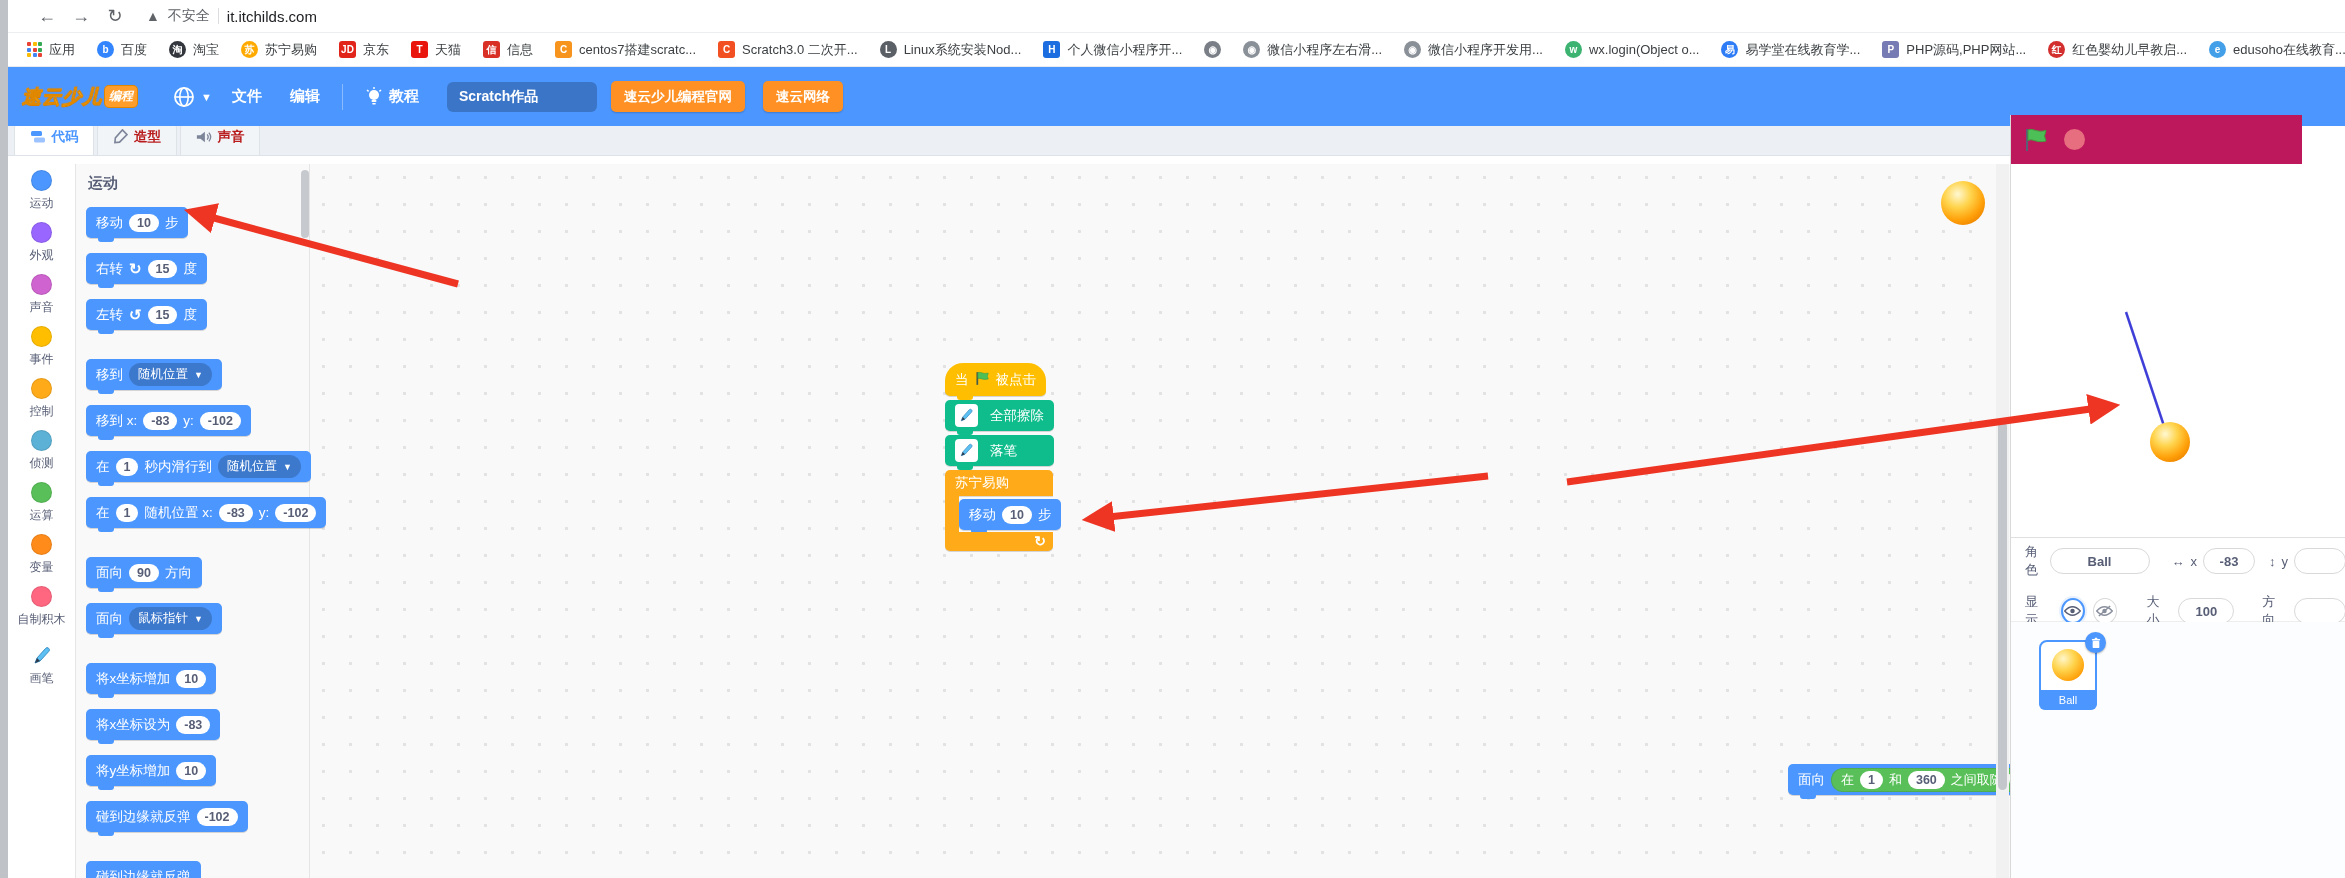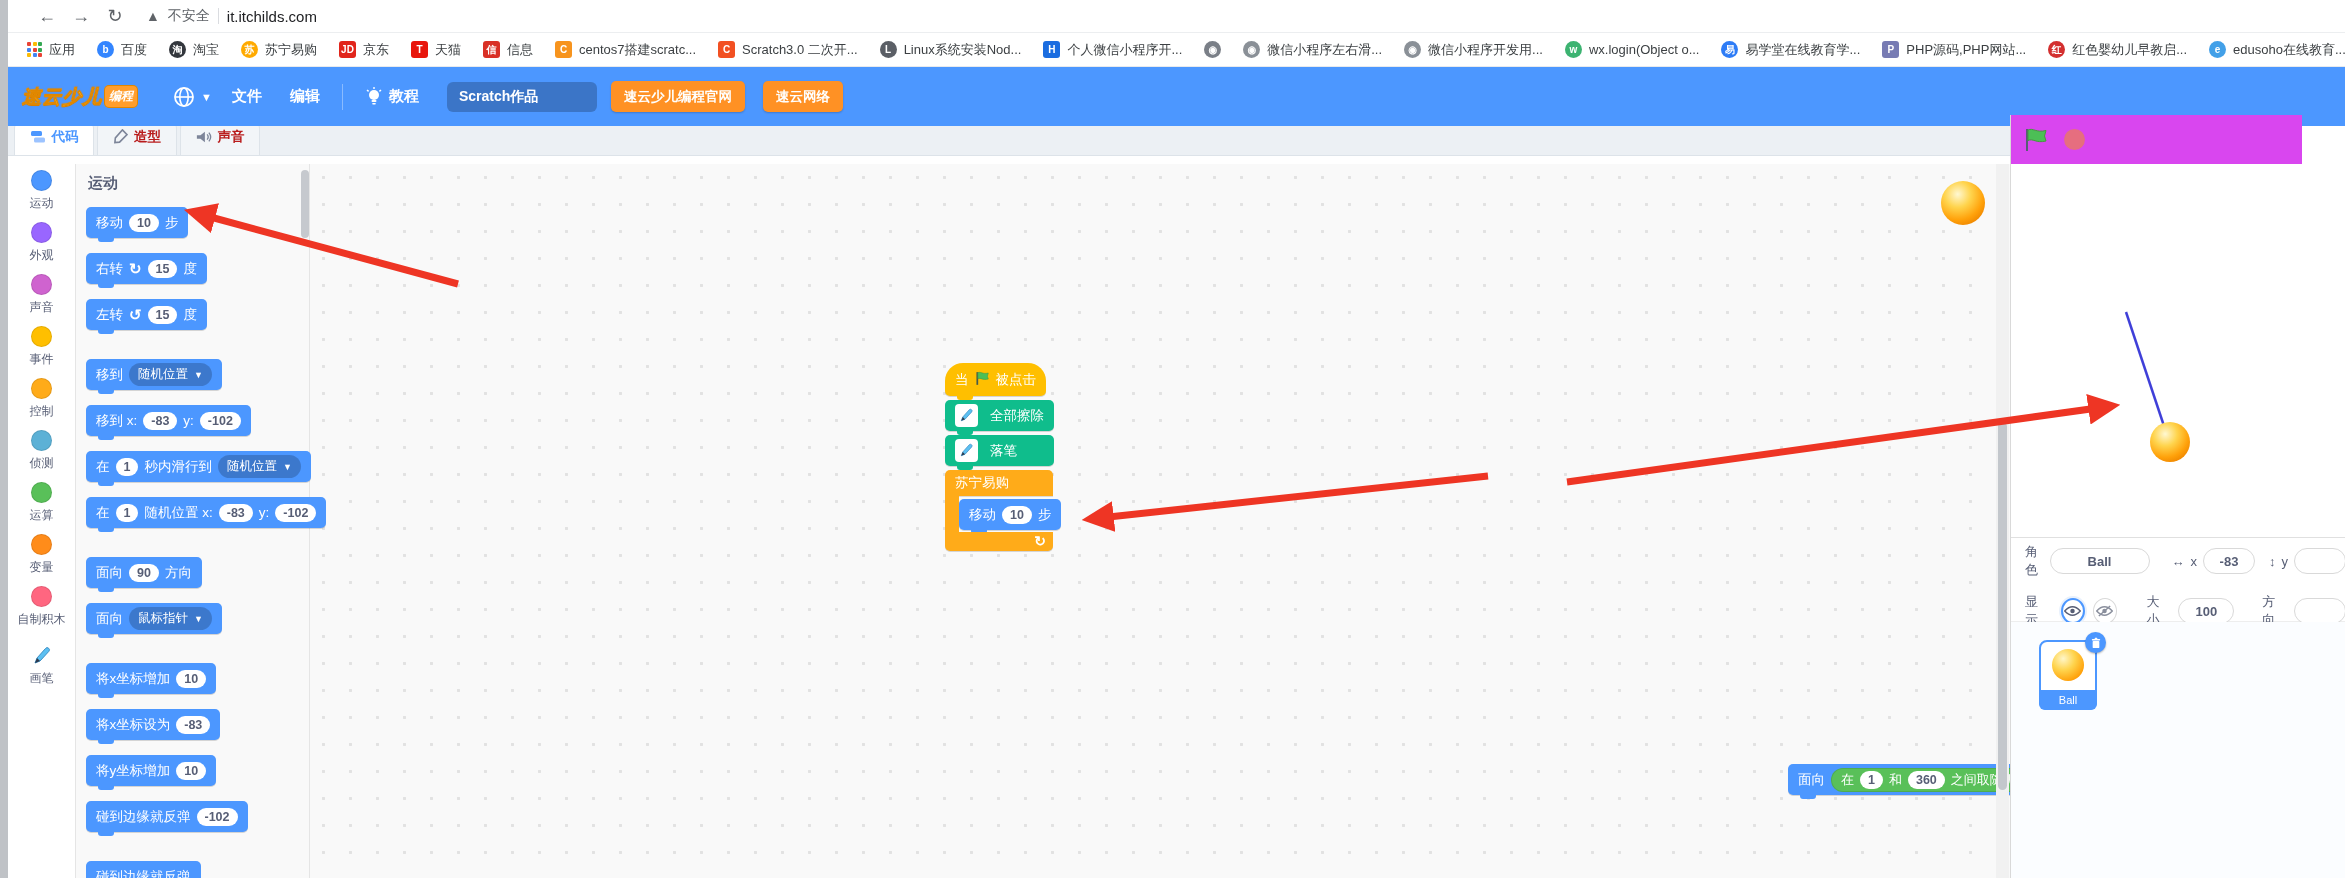--- a/index.html
+++ b/index.html
@@ -104,7 +104,7 @@
   .canvas-scrollthumb{position:absolute;left:2px;top:258px;width:9px;height:368px;border-radius:5px;background:#c3c7cc;}
 
   
-  .rightpanel{position:absolute;left:2010px;top:115px;width:292px;height:763px;background:#d946ef;
+  .rightpanel{position:absolute;left:2010px;top:115px;width:292px;height:763px;background:#be185d;
     border-left:1px solid #d9d9d9;z-index:5;}
   .stage-head{position:absolute;left:0;top:0;width:335px;height:49px;display:flex;align-items:center;padding-left:12px;gap:14px;}
   .stage{position:absolute;left:0;top:49px;width:335px;height:374px;background:#fff;border-bottom:1px solid #e0e0e0;}

